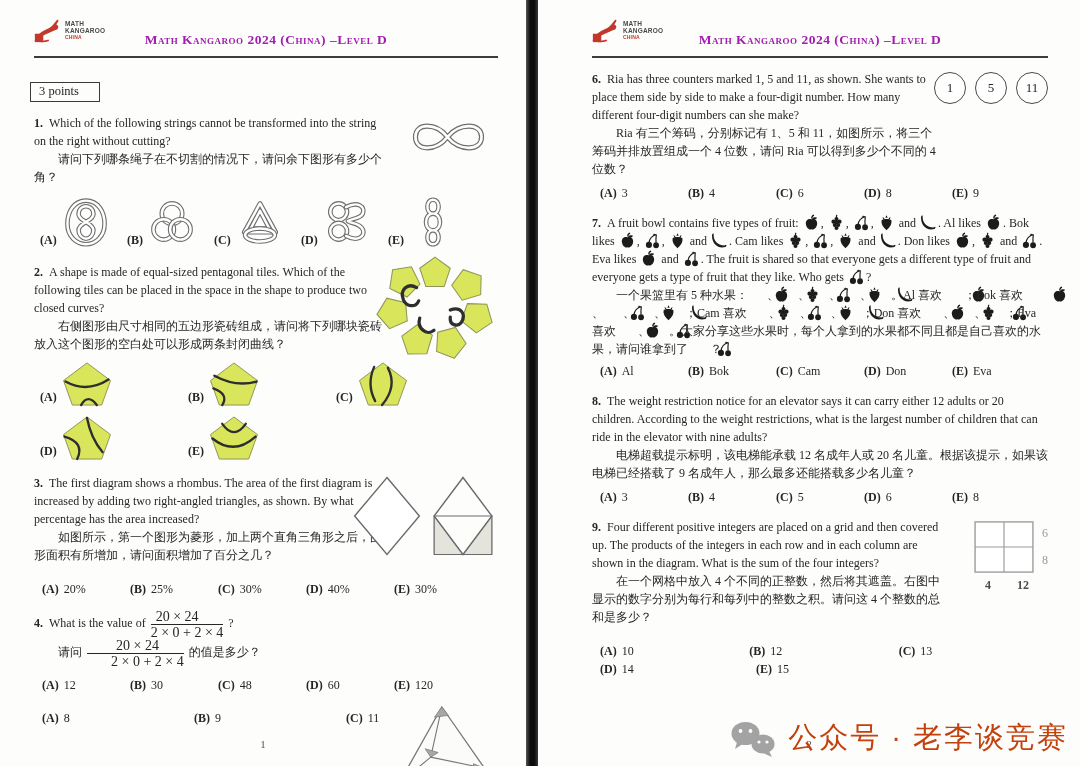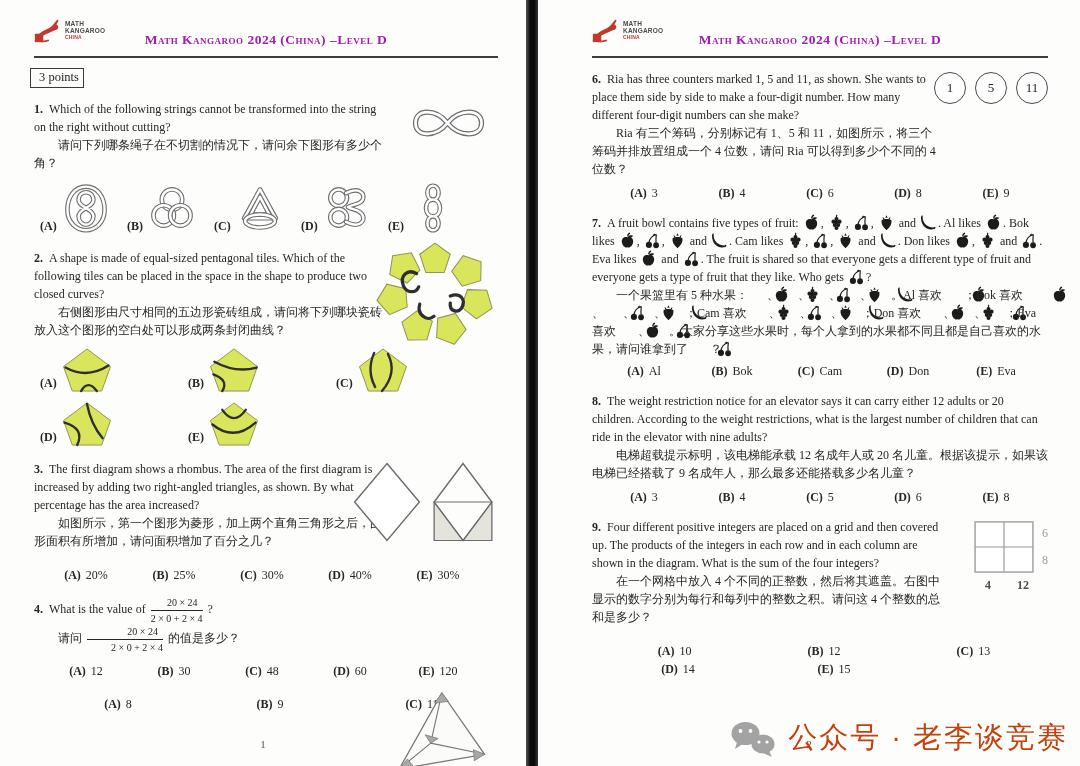--- a/index.html
+++ b/index.html
@@ -18,8 +18,8 @@
   .ltext .red{color:#c2392c;font-size:5px;}
   .title{text-align:center;padding-top:18px;font-weight:bold;font-size:13.5px;
          font-variant:small-caps;letter-spacing:.5px;color:#a21caf;}
-  .badge{display:inline-block;border:1.3px solid #3a3a3a;padding:1px 4px 2px 8px;
-         font-size:12.5px;margin:10px 0 0 -4px;}
+  .badge{display:inline-block;border:1.3px solid #3a3a3a;padding:1px 20px 2px 8px;
+         font-size:12.5px;margin:24px 0 0 -4px;}
   
   .q{position:relative;margin-top:13px;font-size:12px;}
   .q p{margin:0;line-height:18px;}

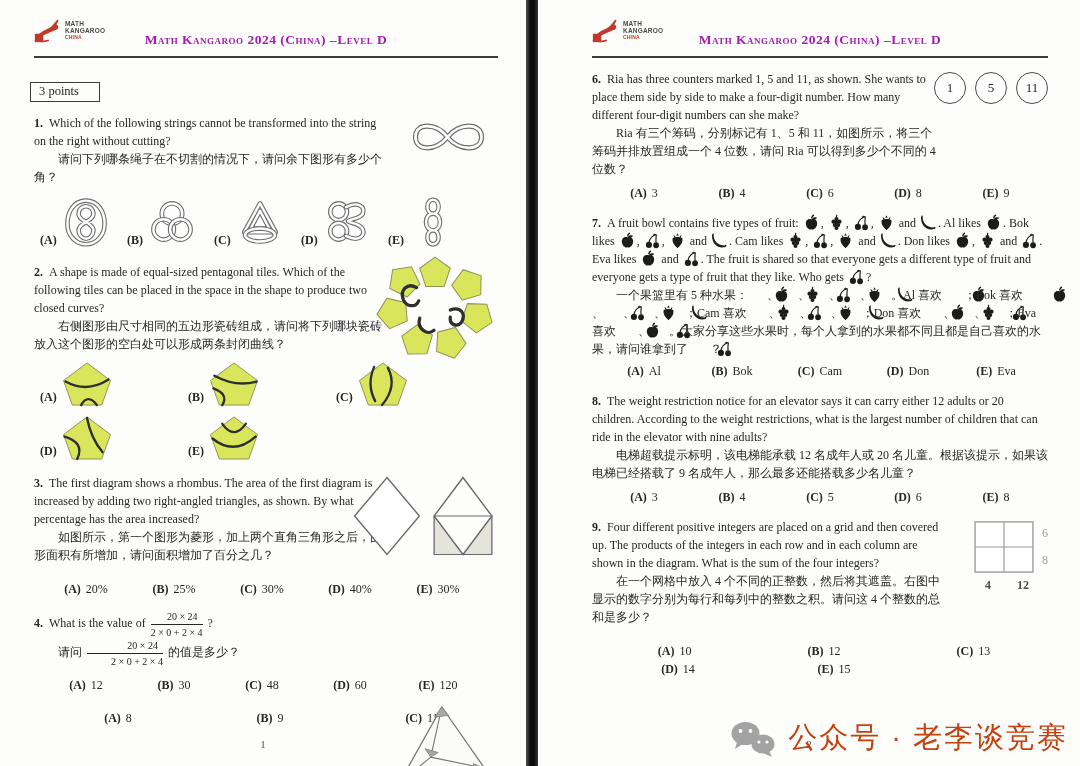--- a/index.html
+++ b/index.html
@@ -29,7 +29,7 @@
   .cn{text-indent:2em;}
   .fig{position:absolute;}
   
-  .opts{display:flex;margin:18px 0 0 8px;text-align:center;}
+  .opts{display:flex;margin:18px 0 0 8px;}
   .opt{width:88px;}
   .opt.w3{width:174px;}
   .opt.w3r{width:156px;}

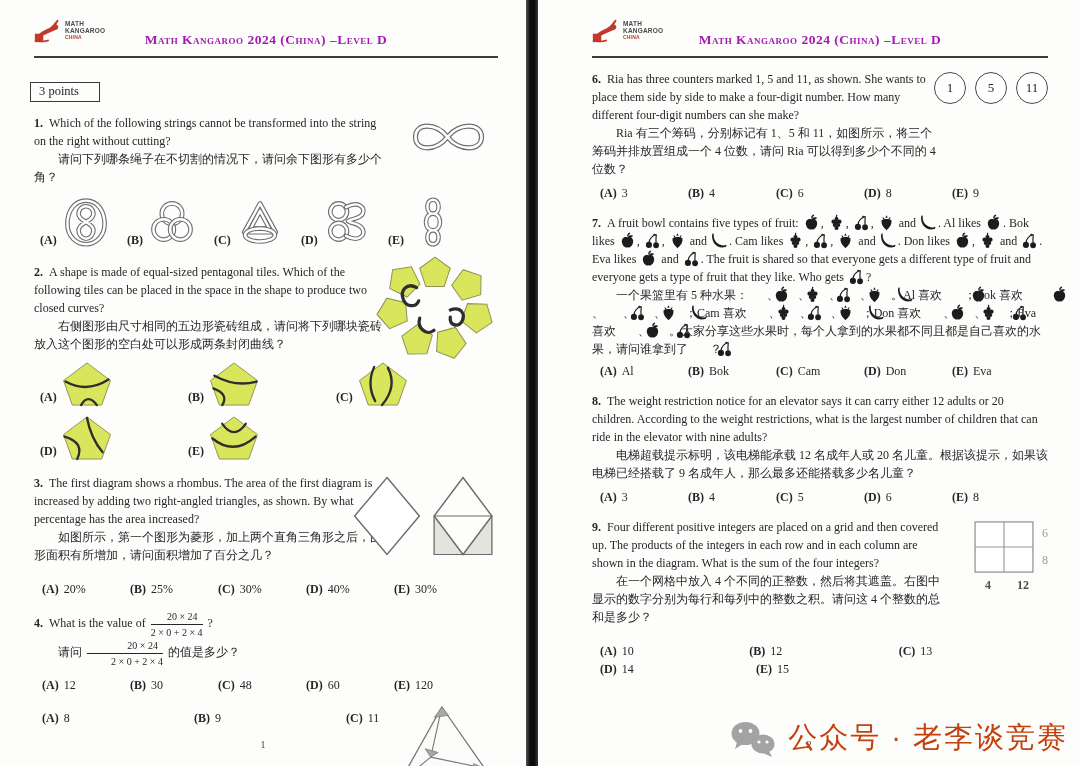--- a/index.html
+++ b/index.html
@@ -46,7 +46,7 @@
   .tile{fill:#d9e65c;stroke:#8f9356;stroke-width:1;}
   .arc{fill:none;stroke:#2e2e2e;stroke-width:2.4;stroke-linecap:round;}
   
-  .frac{display:inline-block;vertical-align:middle;text-align:right;font-size:10px;
+  .frac{display:inline-block;vertical-align:middle;text-align:left;font-size:14px;
         line-height:13px;margin:0 5px;}
   .frac .nu{display:block;border-bottom:1px solid #262626;padding:0 5px 1px 5px;}
   .frac .de{display:block;padding-top:1px;}

